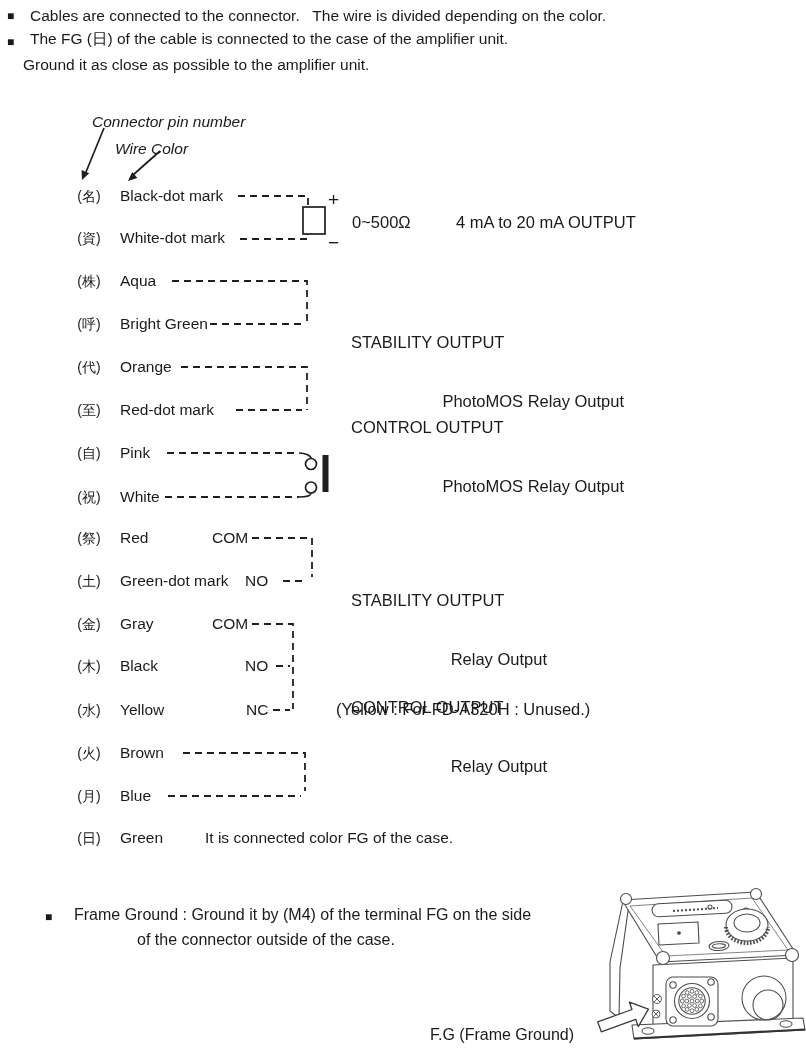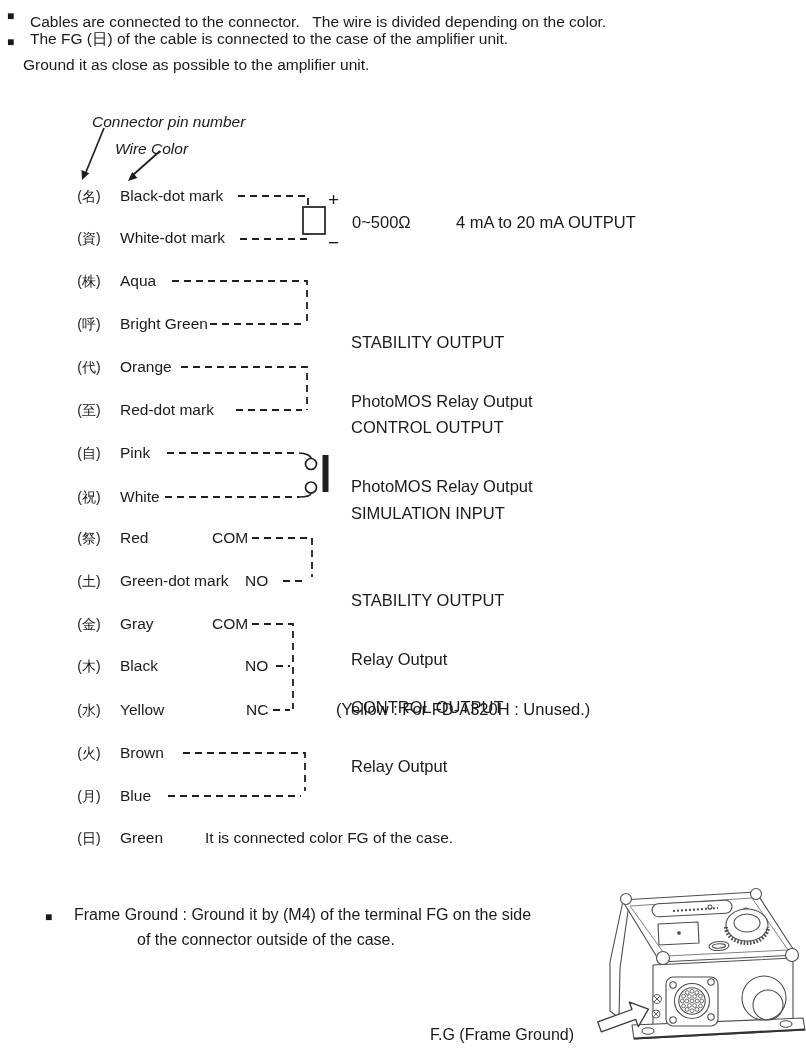--- a/index.html
+++ b/index.html
@@ -29,7 +29,7 @@
 <div class="page">
 
   <span class="t bullet" style="left:7px;top:7px">■</span>
-  <span class="t" style="left:30px;top:12px">Cables are connected to the connector.   The wire is divided depending on the color.</span>
+  <span class="t" style="left:30px;top:6px">Cables are connected to the connector.   The wire is divided depending on the color.</span>
   <span class="t bullet" style="left:7px;top:33px">■</span>
   <span class="t" style="left:30px;top:29px">The FG (日) of the cable is connected to the case of the amplifier unit.</span>
   <span class="t" style="left:23px;top:55px">Ground it as close as possible to the amplifier unit.</span>

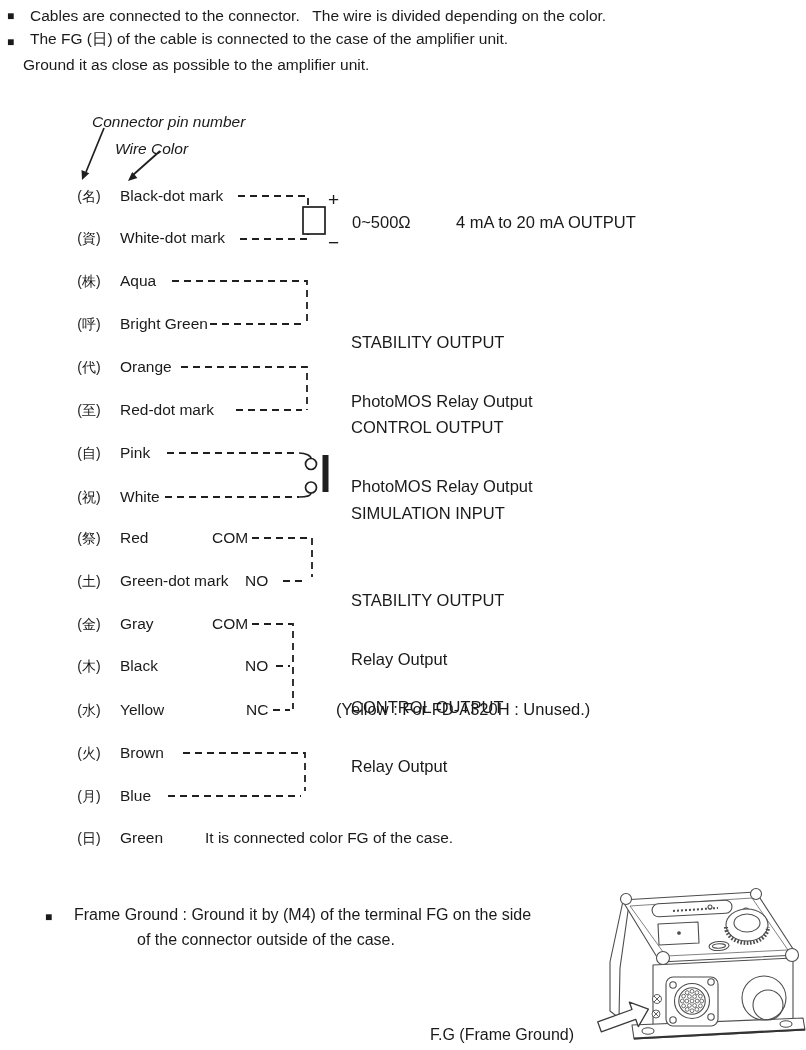--- a/index.html
+++ b/index.html
@@ -14,7 +14,7 @@
   .term{position:absolute;font-size:15.5px;line-height:20px;white-space:pre;}
   .fgnote{position:absolute;left:205px;font-size:15.5px;line-height:20px;white-space:pre;}
   .sig{position:absolute;font-size:16.5px;line-height:19.5px;white-space:pre;}
-  .sig .sub{}
+  .sig .sub{text-align:right;}
   .an{position:absolute;font-size:16.5px;line-height:20px;white-space:pre;text-align:right;}
   svg{position:absolute;left:0;top:0;}
   svg.amp{left:560px;top:878px;}

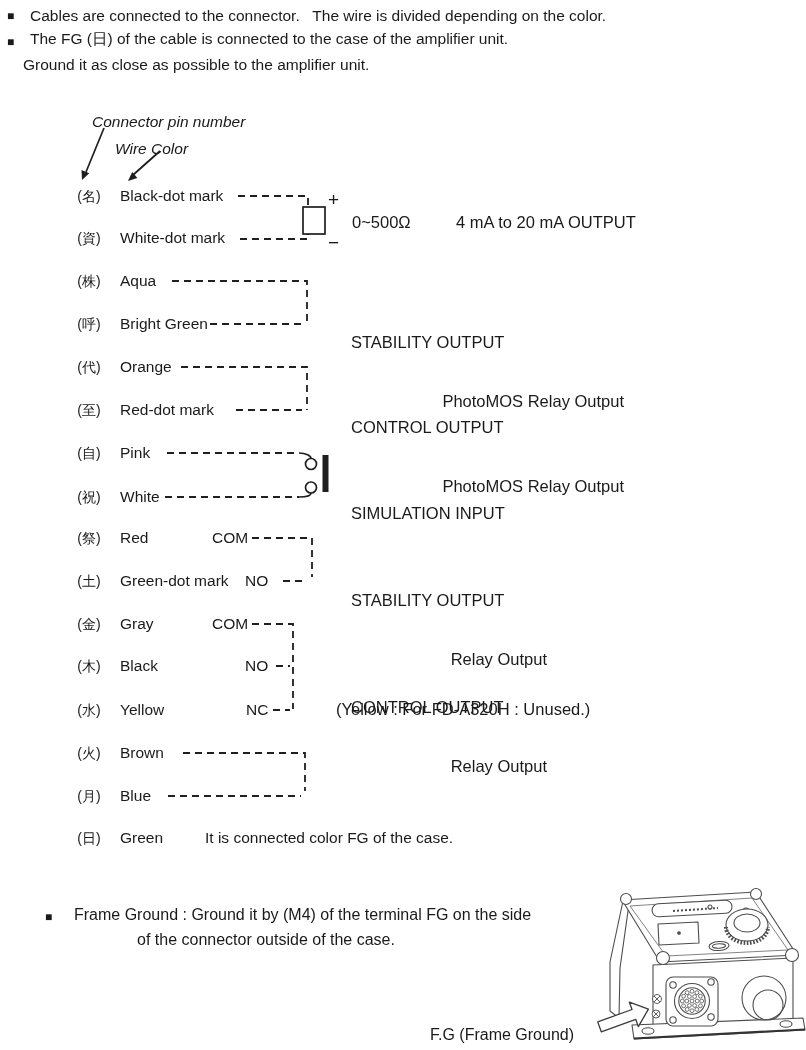--- a/index.html
+++ b/index.html
@@ -118,9 +118,6 @@
   <div class="sig" style="left:351px;top:379px;width:273px">
     <div>CONTROL OUTPUT</div>
     <div class="sub">PhotoMOS Relay Output</div>
-  </div>
-  <div class="sig" style="left:351px;top:465px">
-    <div>SIMULATION INPUT</div>
   </div>
   <div class="sig" style="left:351px;top:552px;width:196px">
     <div>STABILITY OUTPUT</div>

